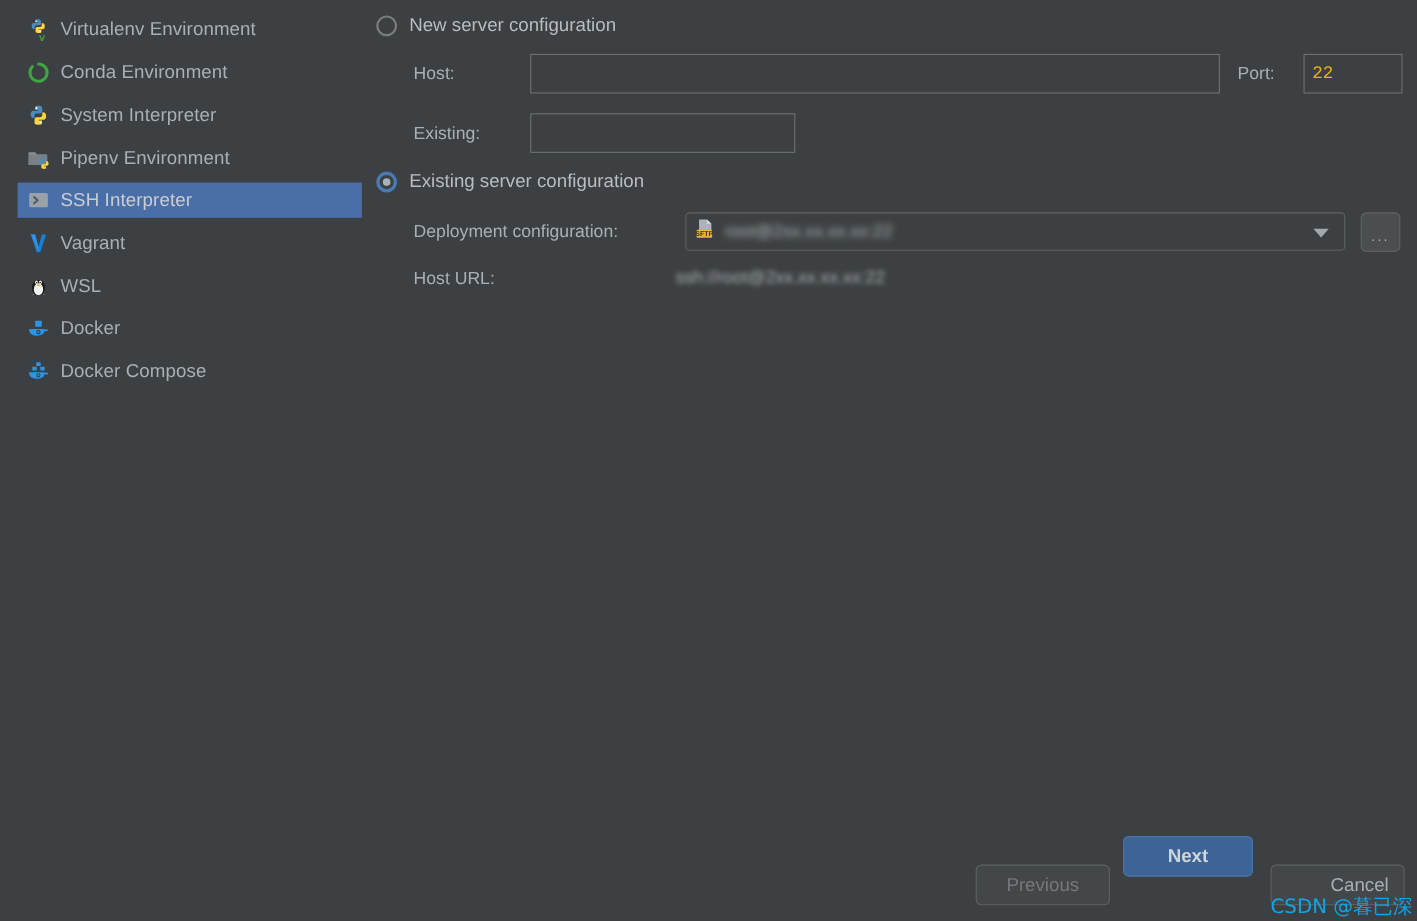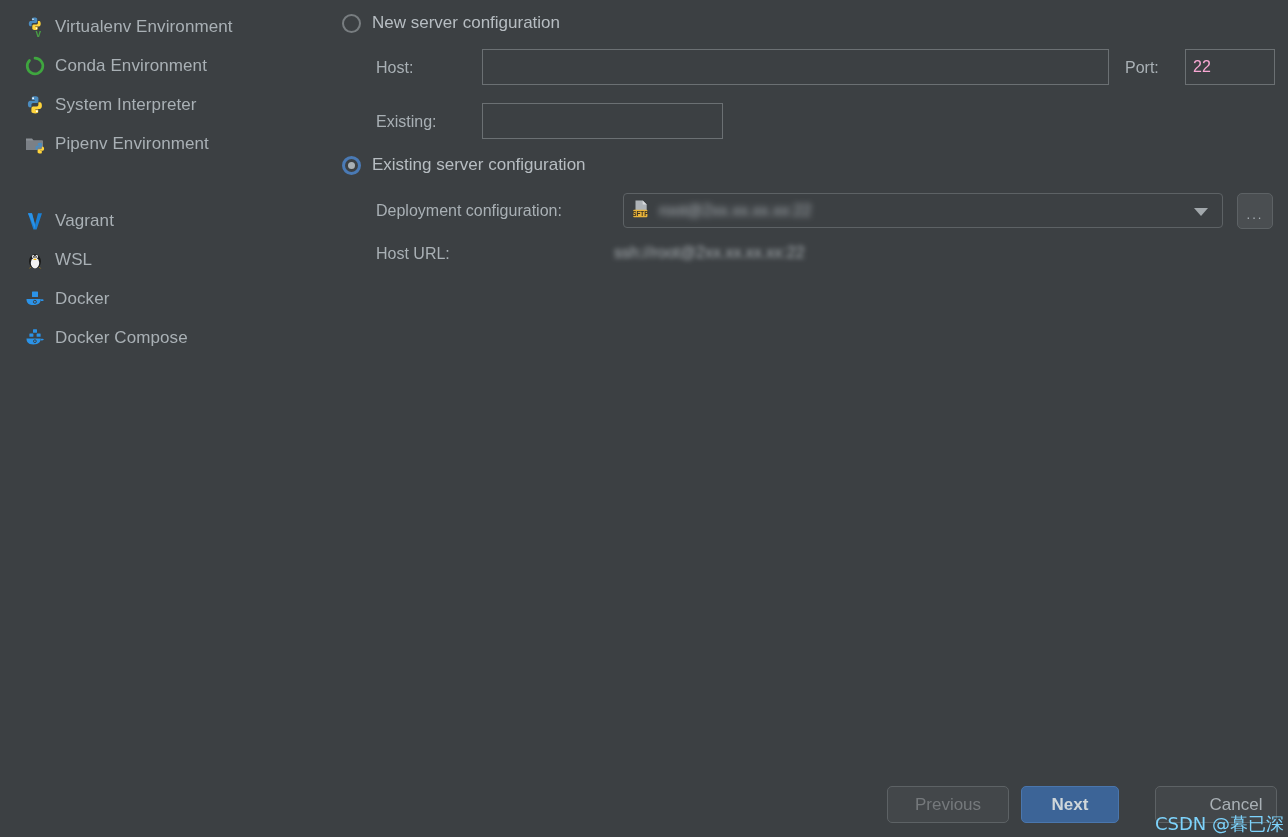--- a/index.html
+++ b/index.html
@@ -108,8 +108,8 @@
     box-sizing: border-box;
     background: #3c4043;
     border: 1px solid #6b7073;
-    color: #f9a8d4;
-    font-family: Liberation Sans, sans-serif;
+    color: #eab308;
+    font-family: Liberation Mono, monospace;
     font-size: 16px;
     padding: 0 7px;
     outline: none;

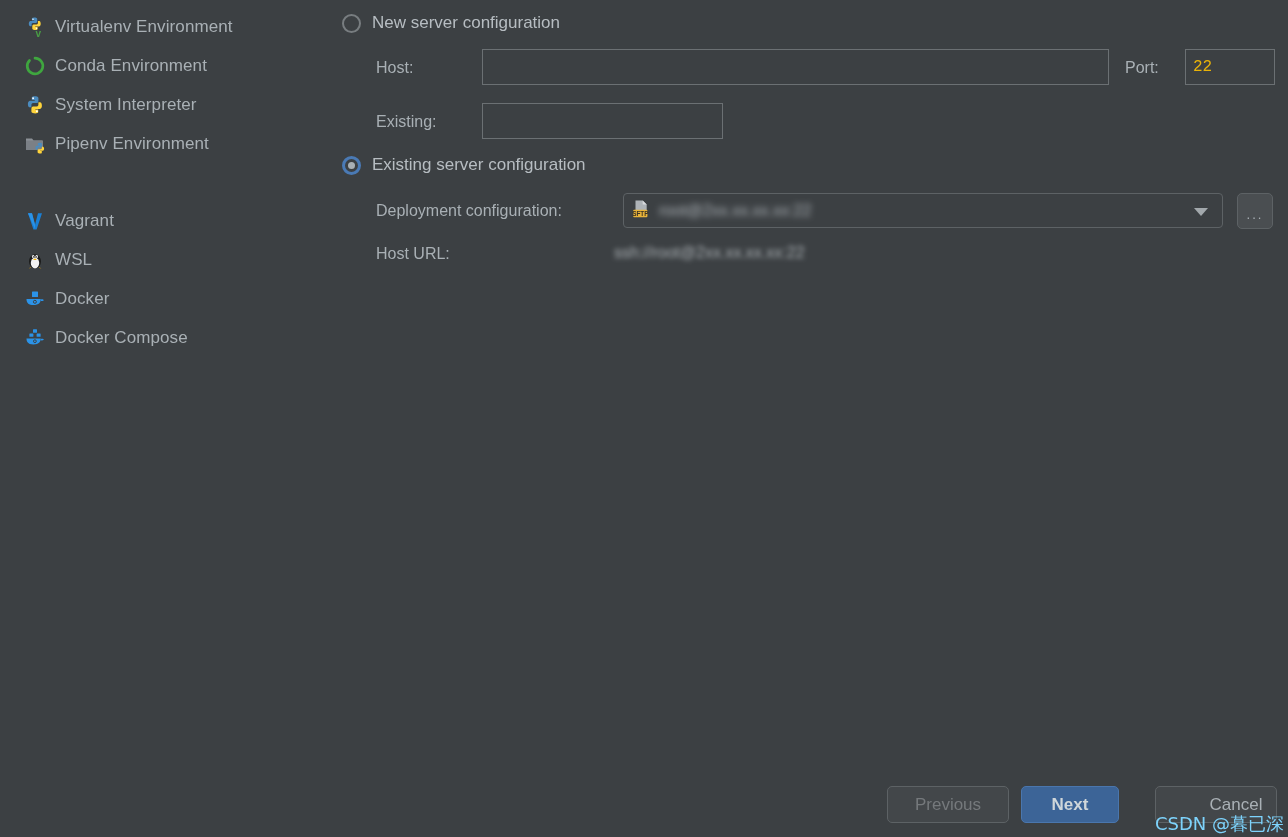--- a/index.html
+++ b/index.html
@@ -262,6 +262,15 @@
     <span class="side-label">Pipenv Environment</span>
   </div>
 
+  <div class="side-item selected" style="top:166px;">
+    <span class="side-ico">
+      <svg width="22" height="22" viewBox="0 0 22 22">
+        <rect x="2.5" y="4.5" width="17" height="13" rx="1.5" fill="#9aa1a8"></rect>
+        <path d="M7 8.2l3.3 2.8L7 13.8" fill="none" stroke="#4a5a6e" stroke-width="1.9" stroke-linecap="round" stroke-linejoin="round"></path>
+      </svg>
+    </span>
+    <span class="side-label">SSH Interpreter</span>
+  </div>
 
   <div class="side-item" style="top:244px;">
     <span class="side-ico">

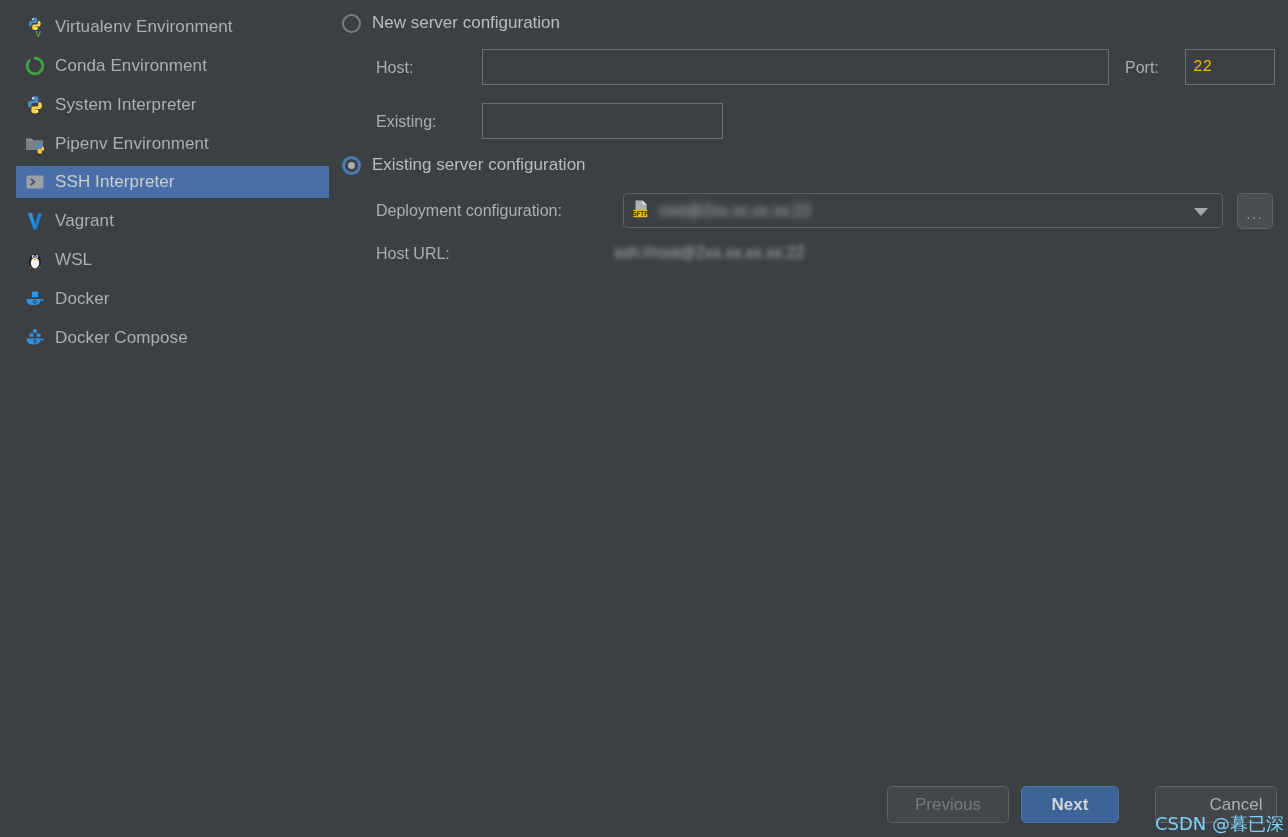--- a/index.html
+++ b/index.html
@@ -370,7 +370,7 @@
 
 <div class="btn disabled" style="left:887px; top:786px; width:122px; height:37px;">Previous</div>
 
-<div class="btn primary" style="left:1021px; top:786px; width:98px; height:37px;">Next</div>
+<div class="btn primary" style="left:1021px; top:760px; width:118px; height:37px;">Next</div>
 
 <div class="btn" style="left:1155px; top:786px; width:122px; height:37px;padding-left:40px;">Cancel</div>
 

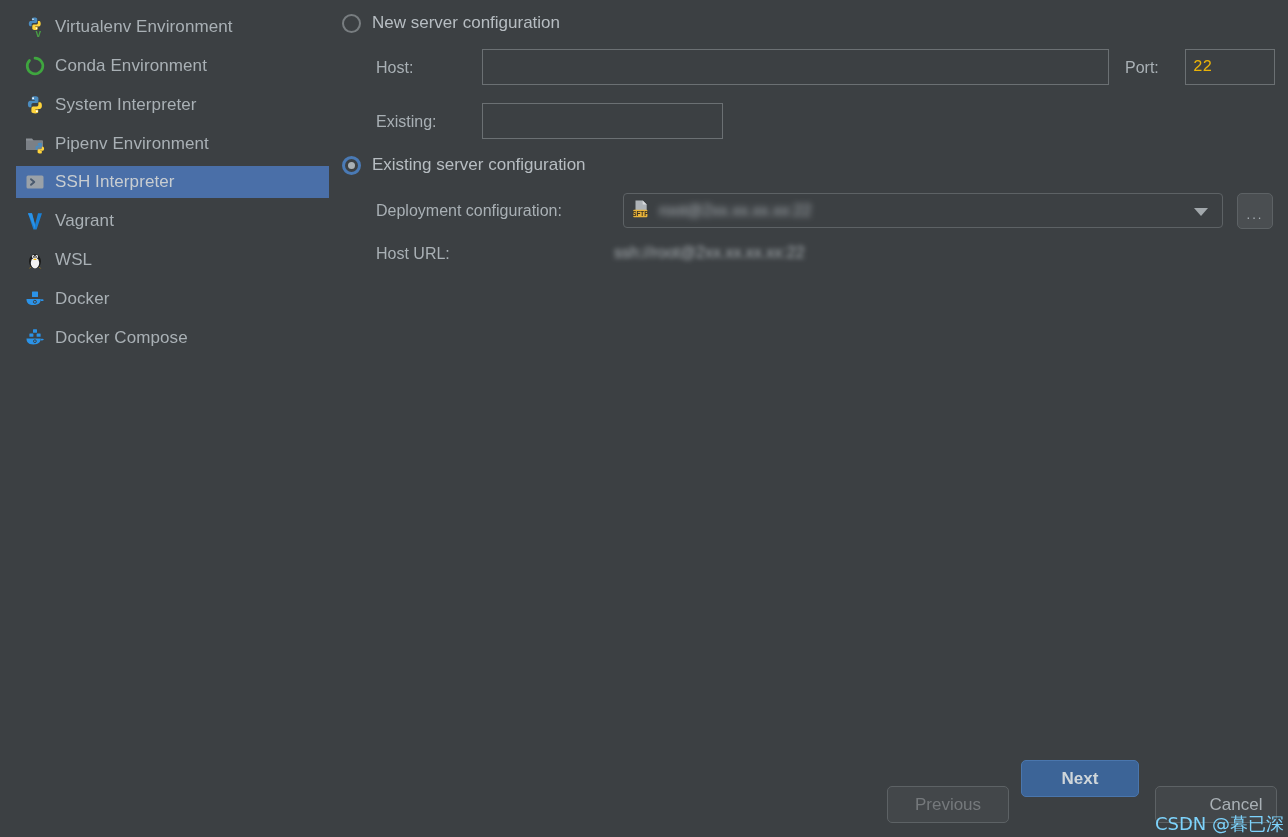--- a/index.html
+++ b/index.html
@@ -201,7 +201,7 @@
     position: absolute;
     left: 1155px; top: 812px;
     font-size: 18px;
-    color: #7dd3fc;
+    color: #0ea5e9;
     white-space: nowrap;
     font-family: "DejaVu Sans", sans-serif;
   }

